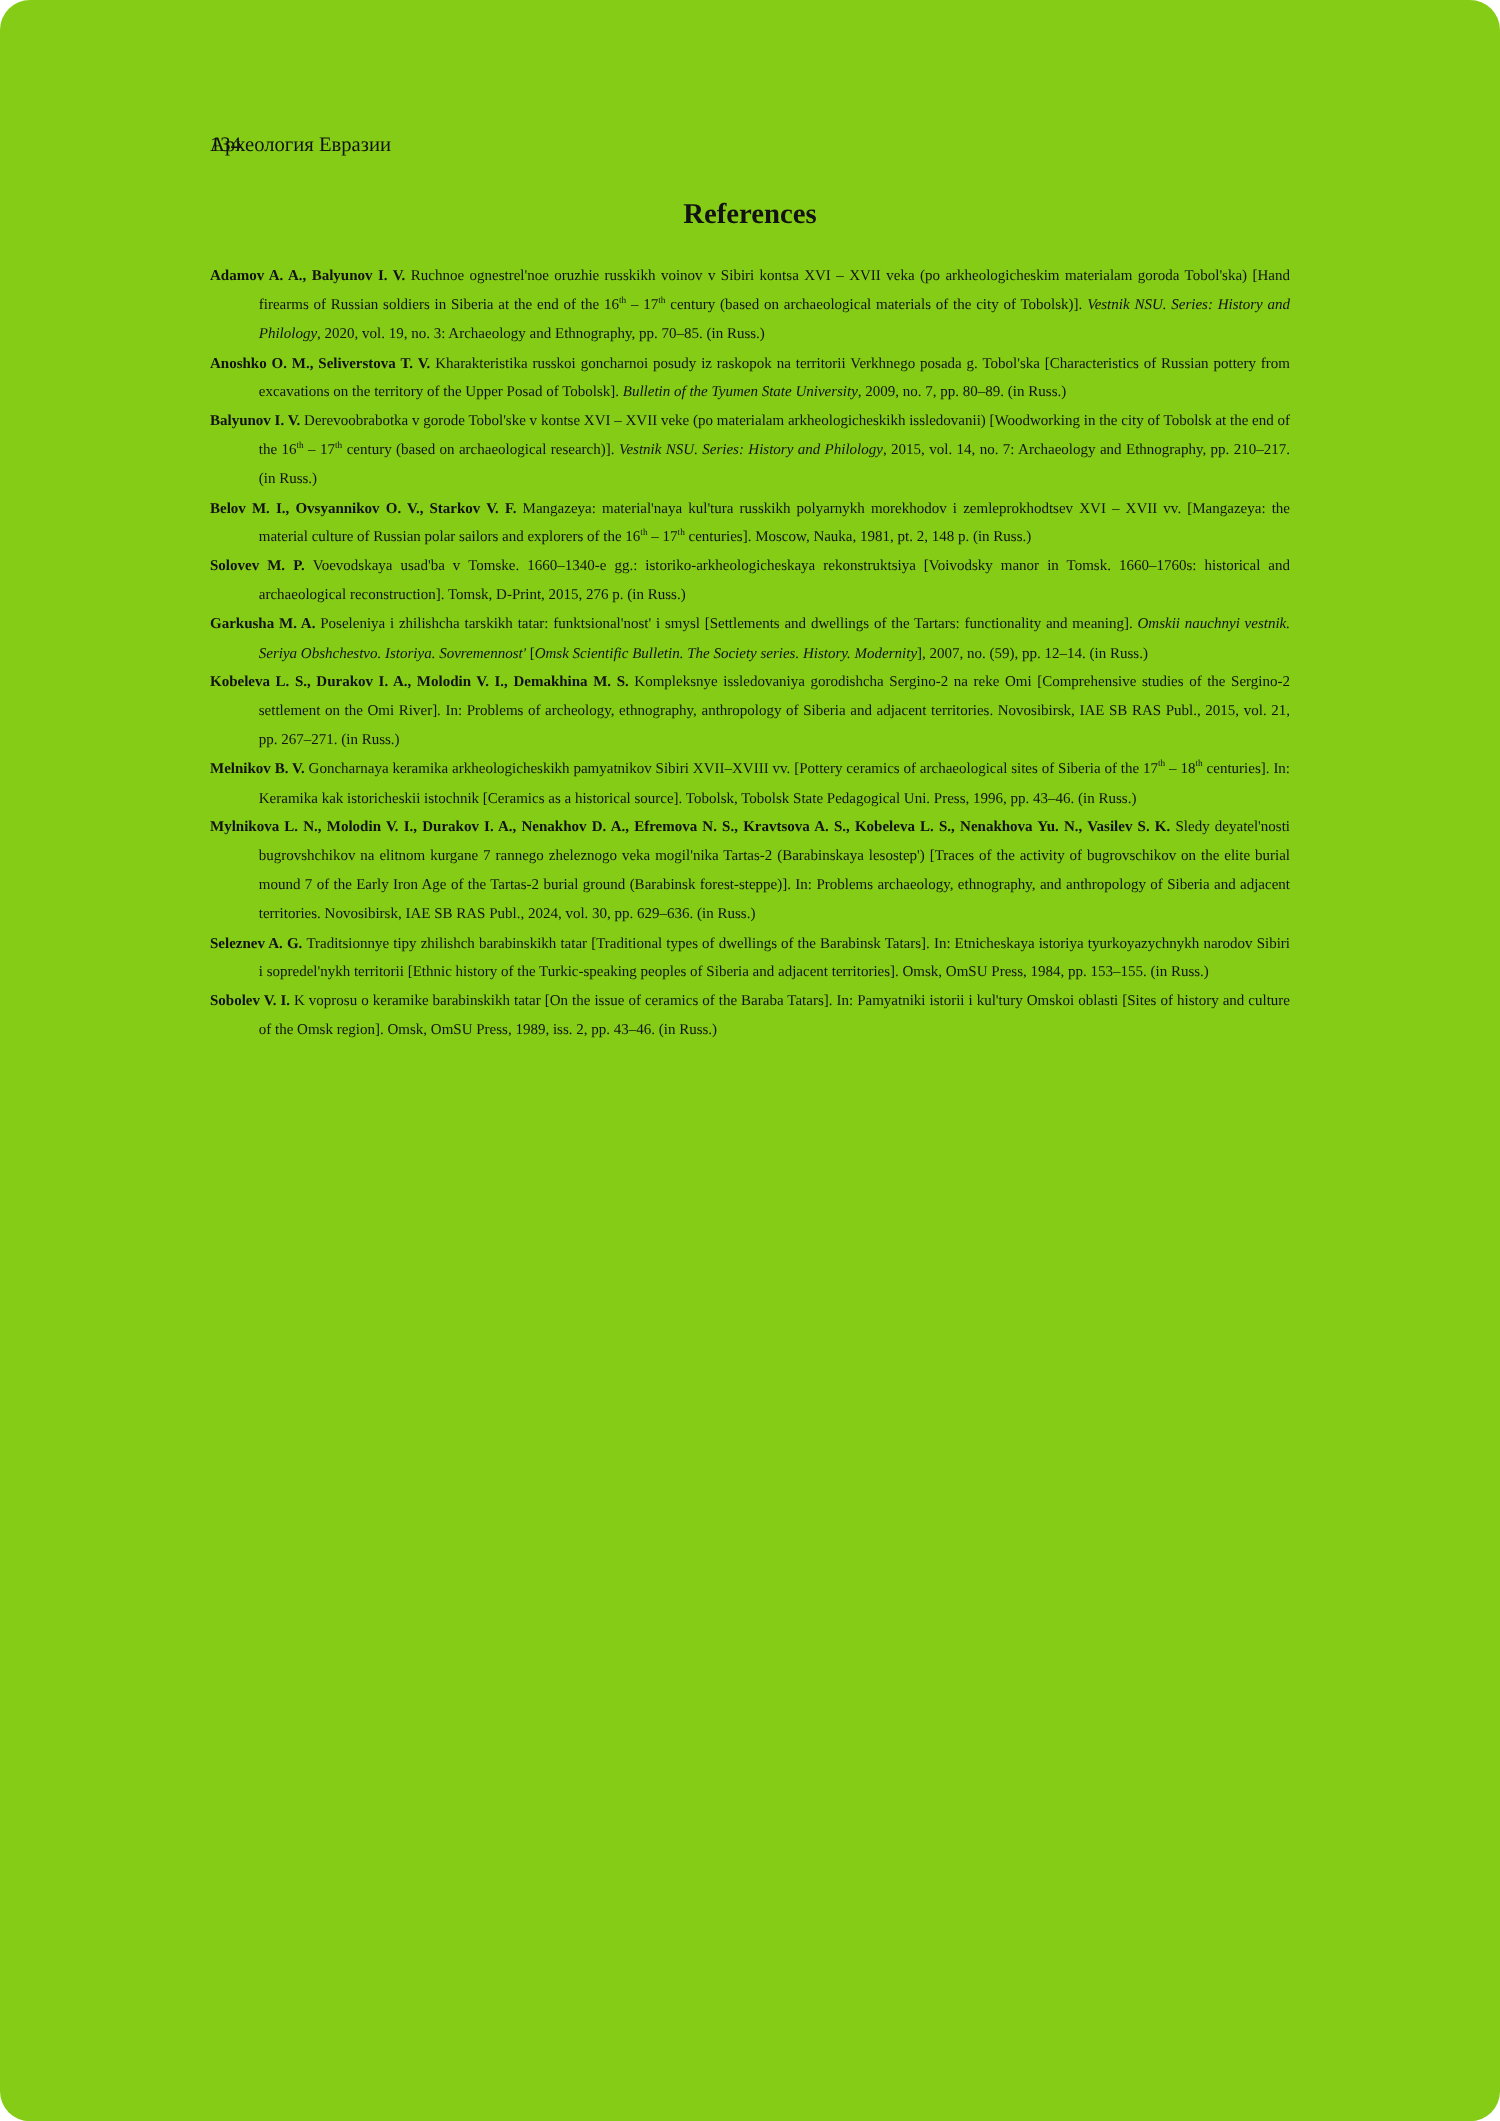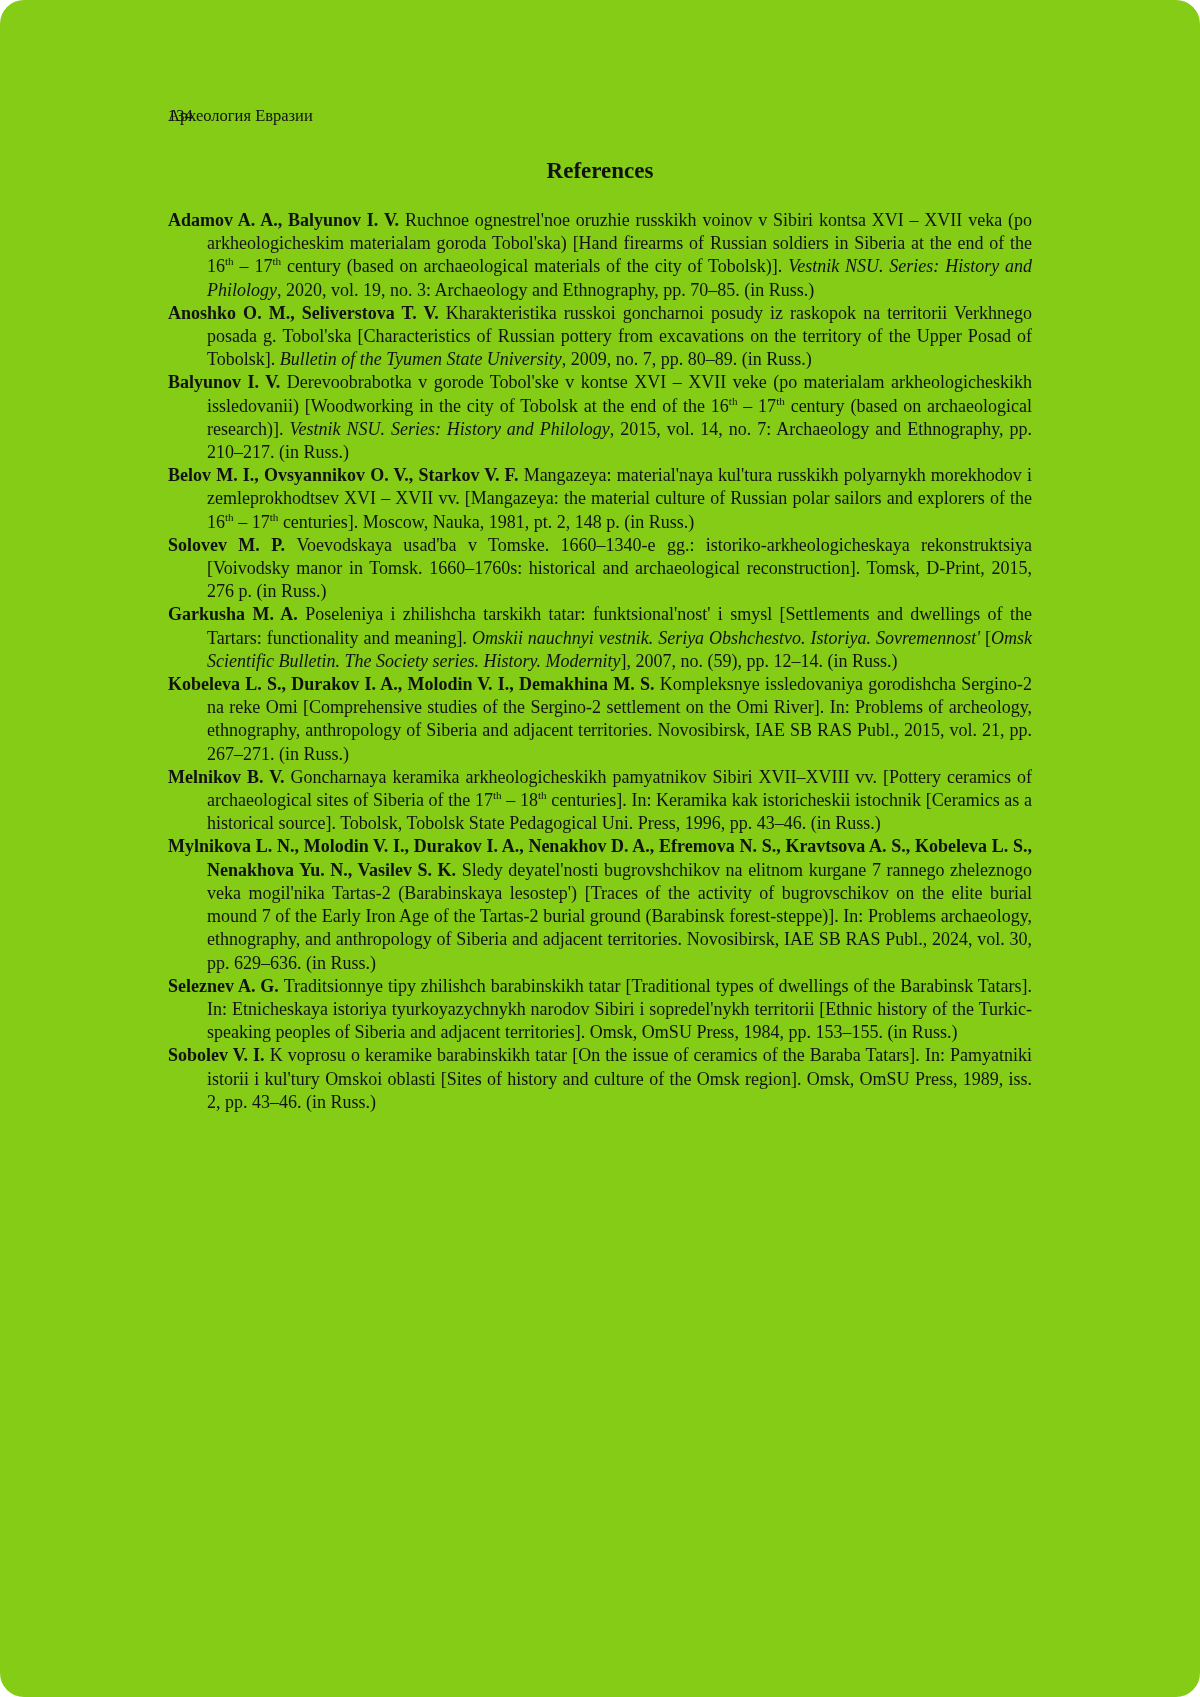--- a/index.html
+++ b/index.html
@@ -51,7 +51,7 @@
   }
   .refs {
     margin-top: 25px;
-    font-size: 18px;
+    font-size: 12px;
     line-height: 23.2px;
   }
   .ref {

